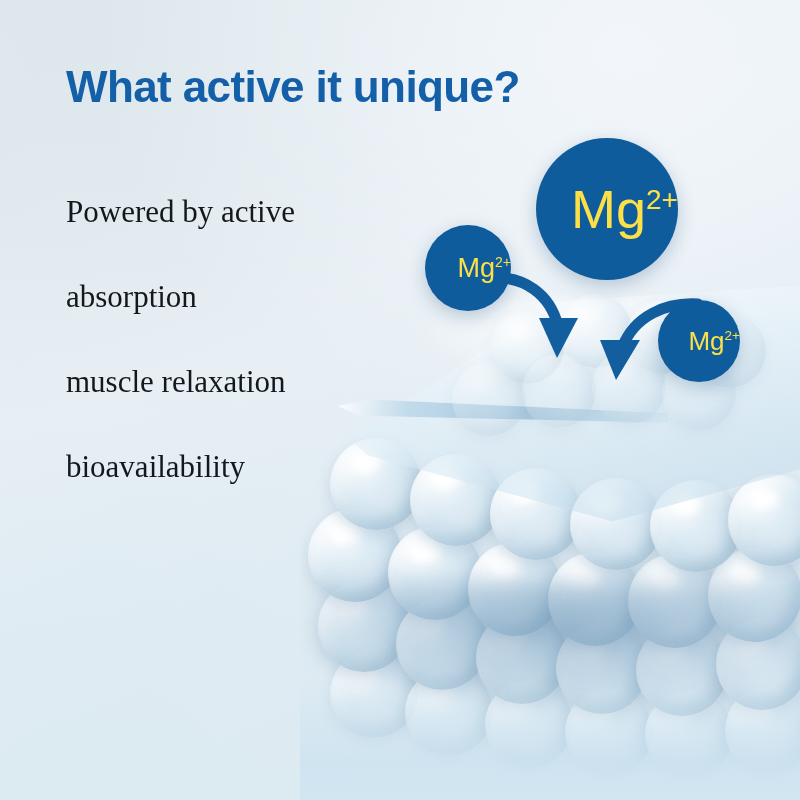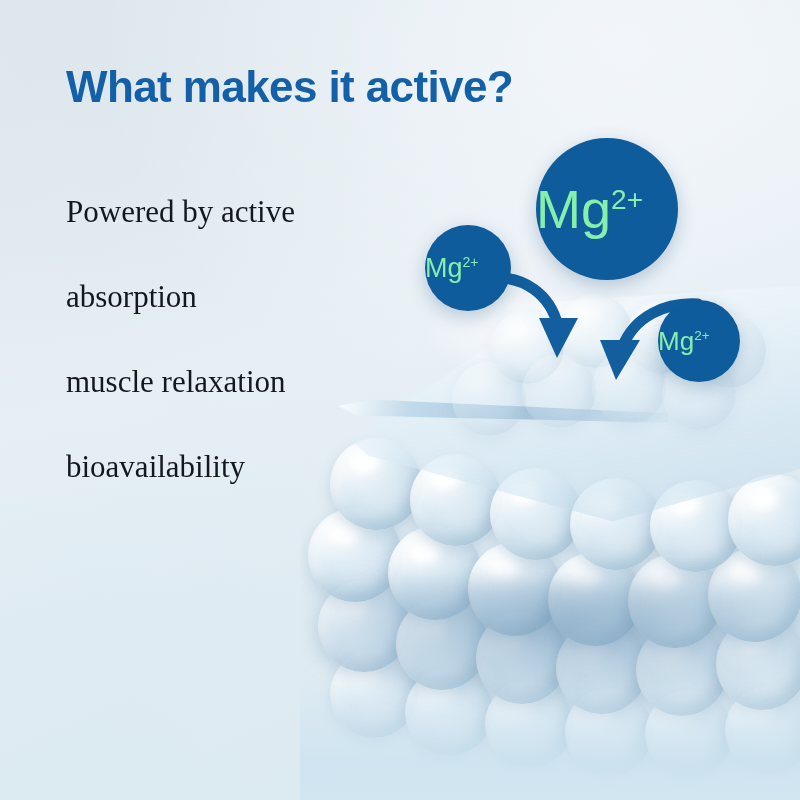--- a/index.html
+++ b/index.html
@@ -170,7 +170,7 @@
     <span><span>Mg</span><sup>2+</sup></span>
   </div>
 
-  <div id="title">What makes it active?</div>
+  <div id="title">What active it unique?</div>
 
   <div id="features">
 

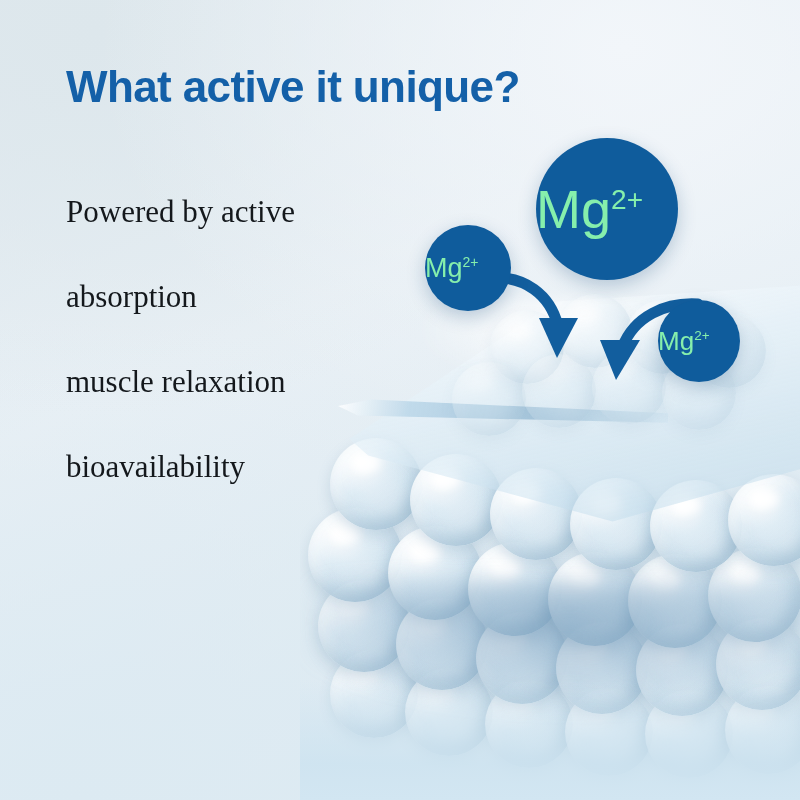--- a/index.html
+++ b/index.html
@@ -80,8 +80,8 @@
   
   .ion{
     position:absolute;border-radius:50%;background:#0f5c9c;
-    display:flex;align-items:center;justify-content:flex-start;
-    color:#86efac;box-shadow:0 6px 18px rgba(20,70,120,.25);
+    display:flex;align-items:center;justify-content:flex-end;
+    color:#fde047;box-shadow:0 6px 18px rgba(20,70,120,.25);
   }
   .ion span{display:inline-block;white-space:nowrap;}
   .ion sup{font-size:.52em;vertical-align:super;line-height:0;}

